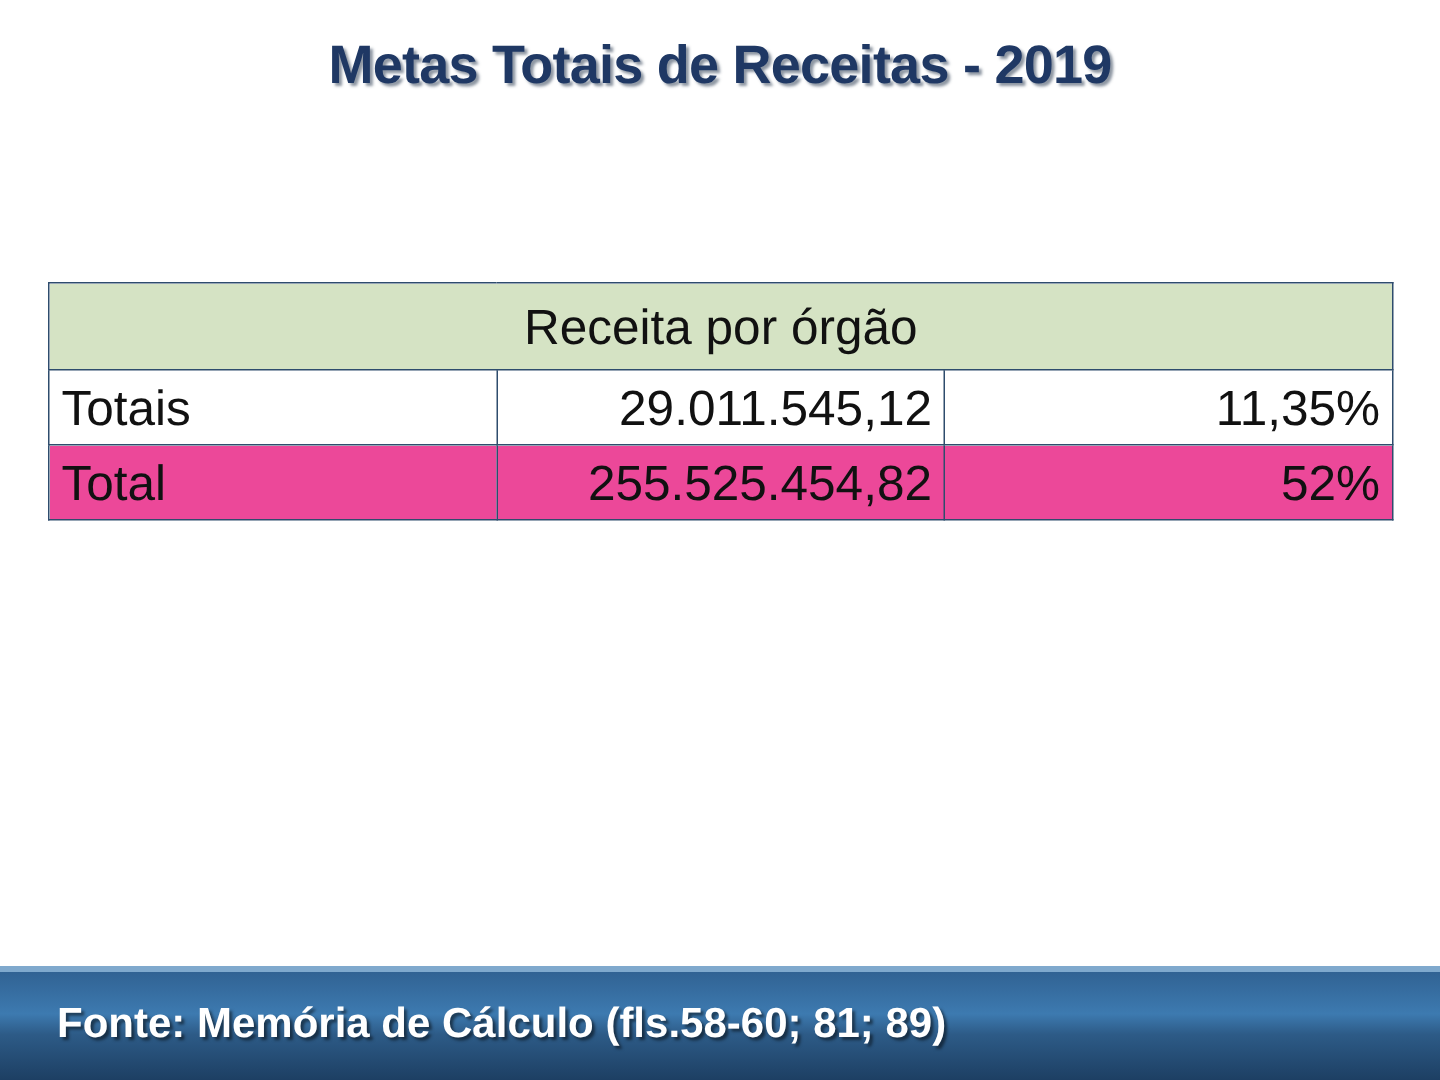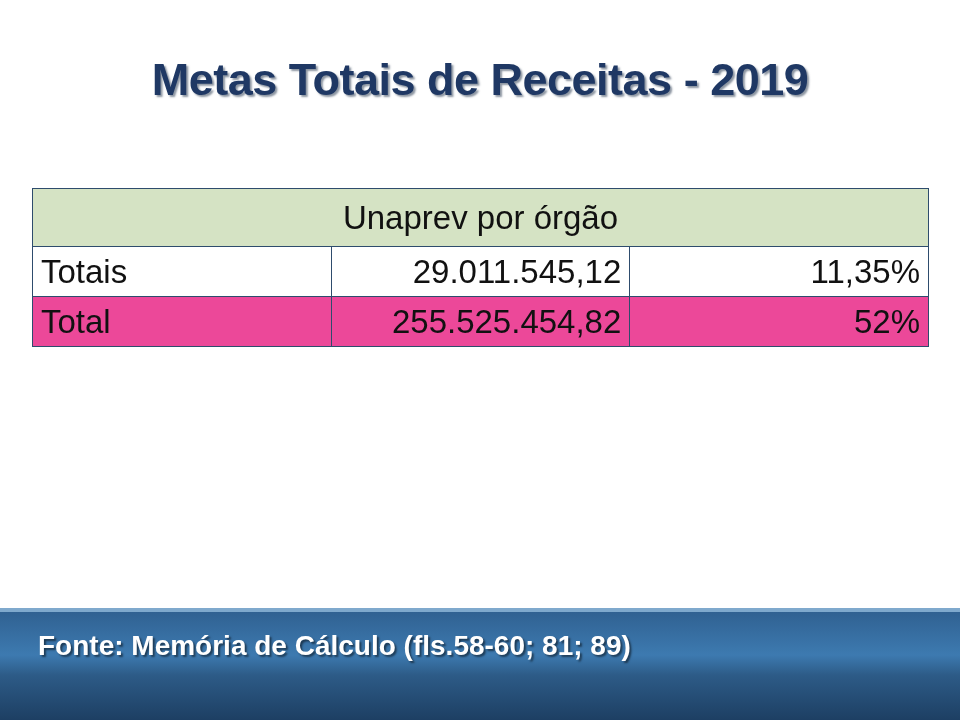--- a/index.html
+++ b/index.html
@@ -28,13 +28,12 @@
     top: 22px;
     width: 960px;
     text-align: center;
-    font-size: 45px;
+    font-size: 36px;
     font-weight: bold;
     color: #1f3864;
     letter-spacing: -0.5px;
     text-shadow: 2px 2px 2px rgba(120,130,145,0.85);
     white-space: nowrap;
-    margin-top: 32px;
   }
 
   .table-wrap {

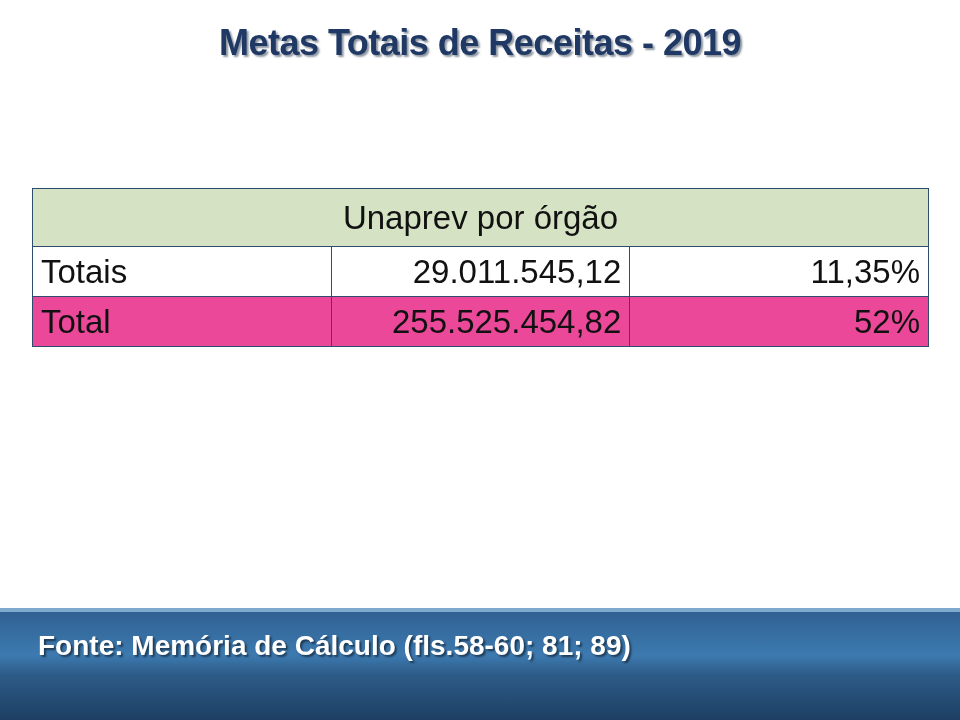--- a/index.html
+++ b/index.html
@@ -116,7 +116,7 @@
     <table class="data">
       <tbody>
         <tr>
-          <td class="hdr-cell" colspan="3">Unaprev por órgão</td>
+          <td class="hdr-cell" colspan="3">Receita por órgão</td>
         </tr>
         <tr>
           <td class="col-name">Totais</td>

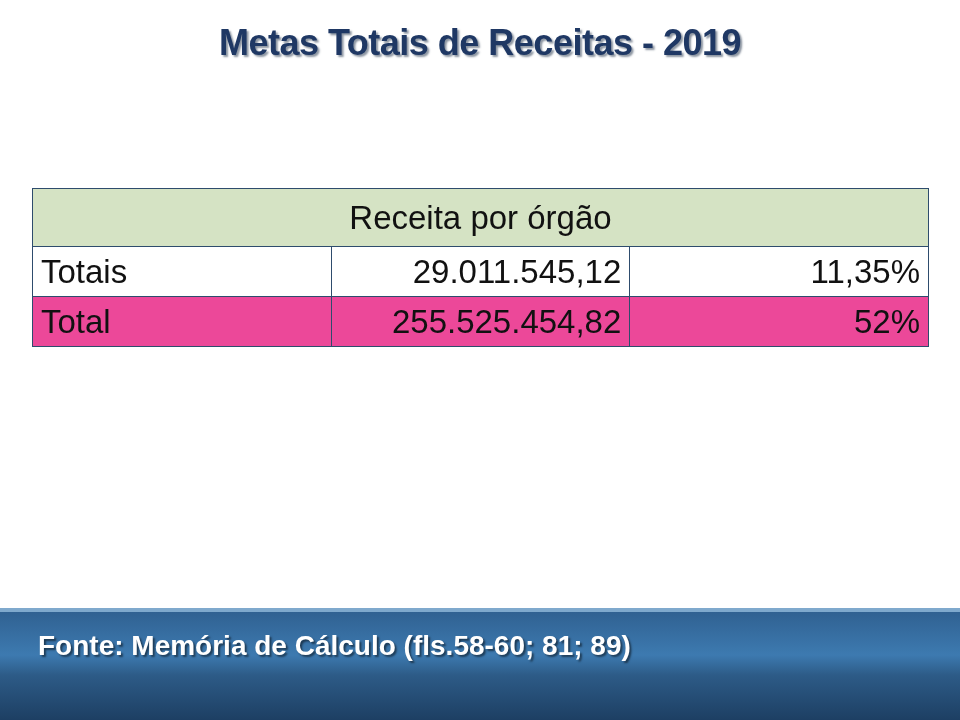--- a/index.html
+++ b/index.html
@@ -81,7 +81,7 @@
     left: 0;
     bottom: 0;
     width: 960px;
-    height: 112px;
+    height: 76px;
     background: linear-gradient(to bottom, #2f5f8f 0%, #3d7ab0 42%, #2d5b87 60%, #1d3f63 100%);
   }
   .footer-bar:before {

